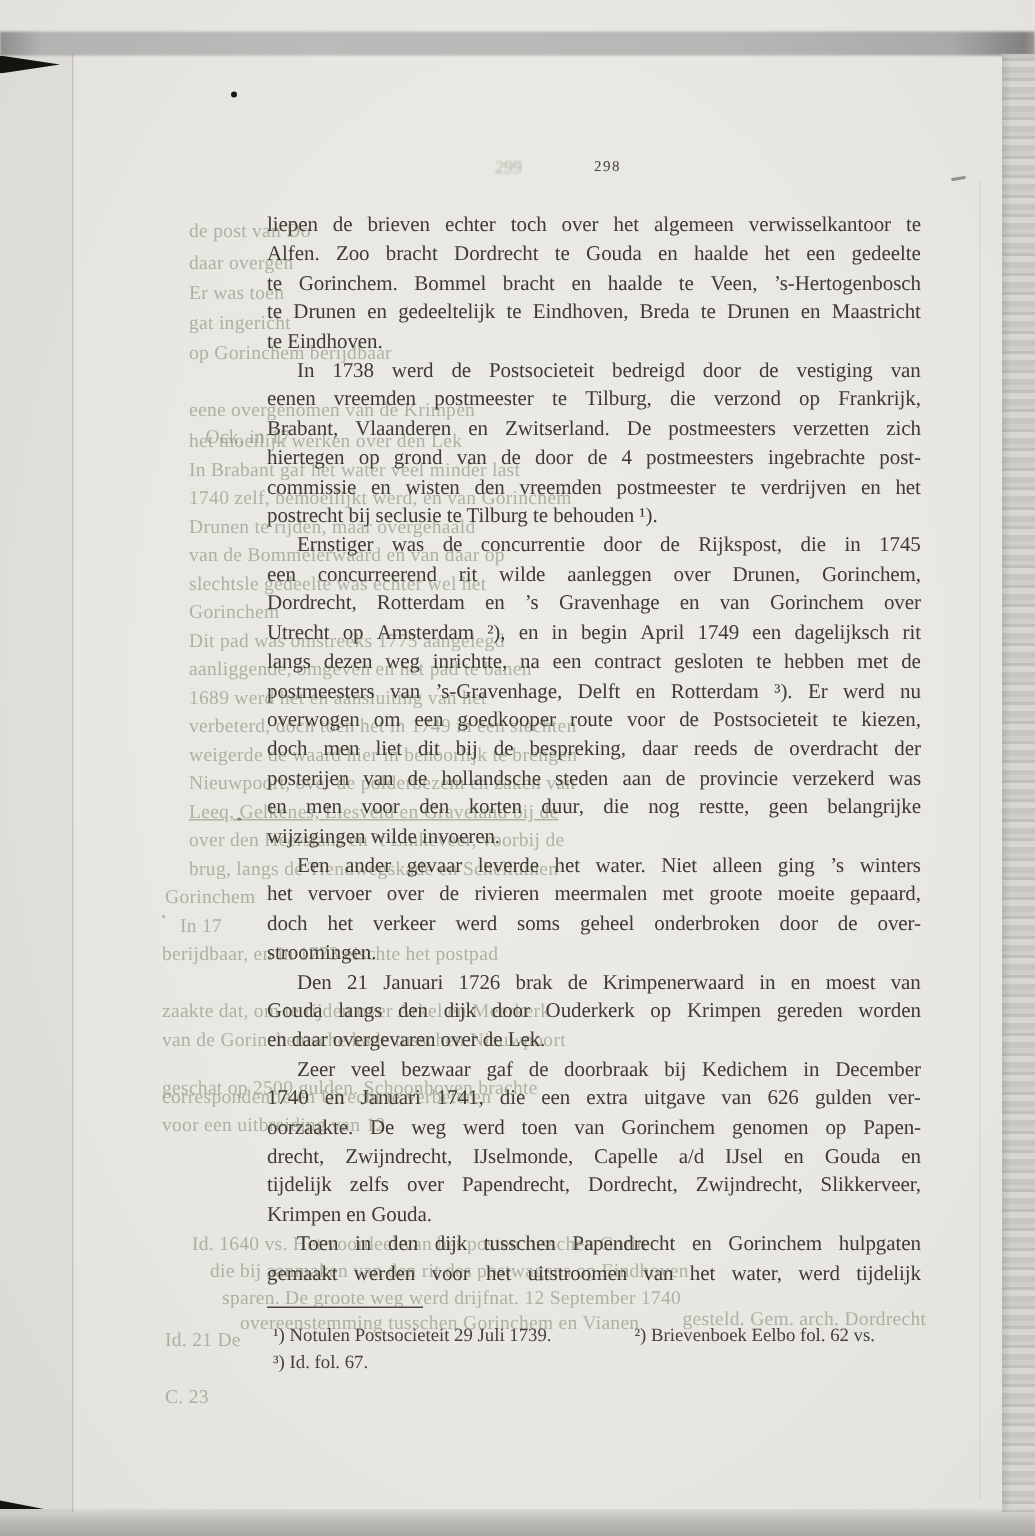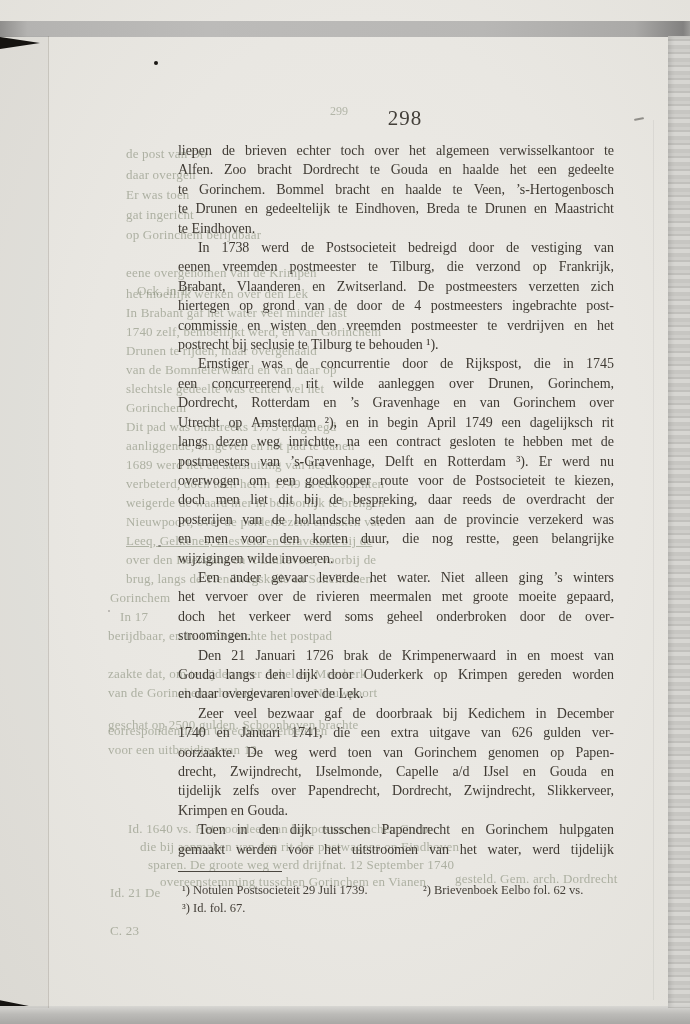--- a/index.html
+++ b/index.html
@@ -38,7 +38,7 @@
 
   
   .pageno{position:absolute;left:178px;top:106px;width:436px;text-align:center;text-indent:18px;
-    font-size:21px;letter-spacing:1px;color:#44403a;z-index:3;}
+    font-size:10px;letter-spacing:1px;color:#44403a;z-index:3;}
   .textblock{position:absolute;left:178px;top:143px;width:436px;z-index:3;
     font-size:14px;color:#3f3a33;letter-spacing:-0.05px;}
   .line{height:19.42px;}

